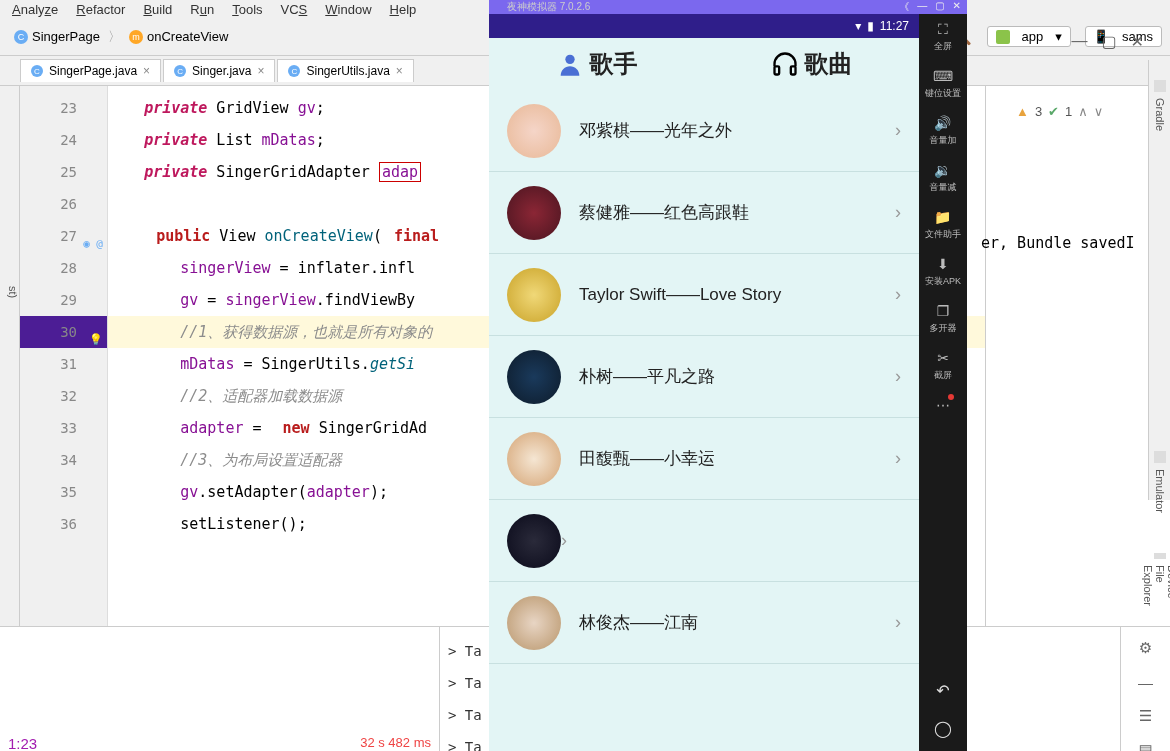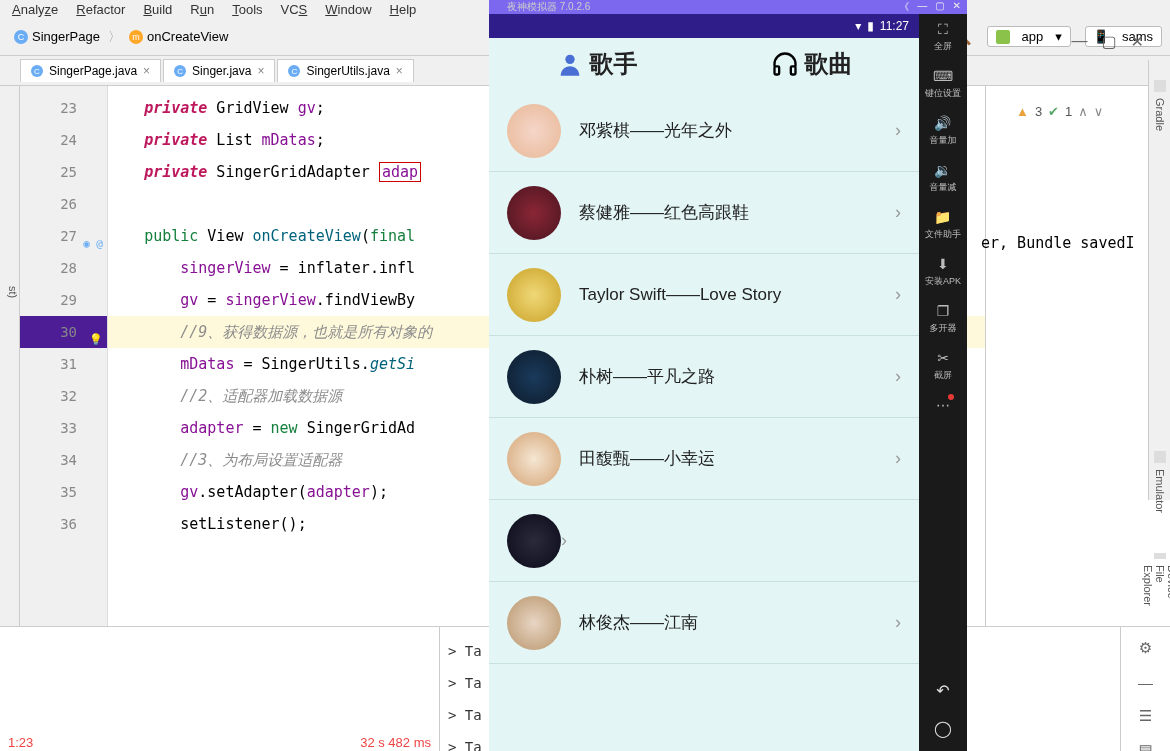--- a/index.html
+++ b/index.html
@@ -40,7 +40,7 @@
 .gutter .hl { background: #4c1d95; }
 .code { flex: 1; font-family: Consolas, monospace; font-size: 15px; padding-top: 6px; line-height: 32px; white-space: pre; overflow: hidden; }
 .code .kw { color: #be185d; font-weight: bold; font-style: italic; }
-.code .kw2 { color: #15803d; font-weight: normal; }
+.code .kw2 { color: #b91c1c; font-weight: bold; margin-left: 12px; }
 .code .var { color: #871094; }
 .code .method { color: #00627a; }
 .code .comment { color: #8c8c8c; font-style: italic; }

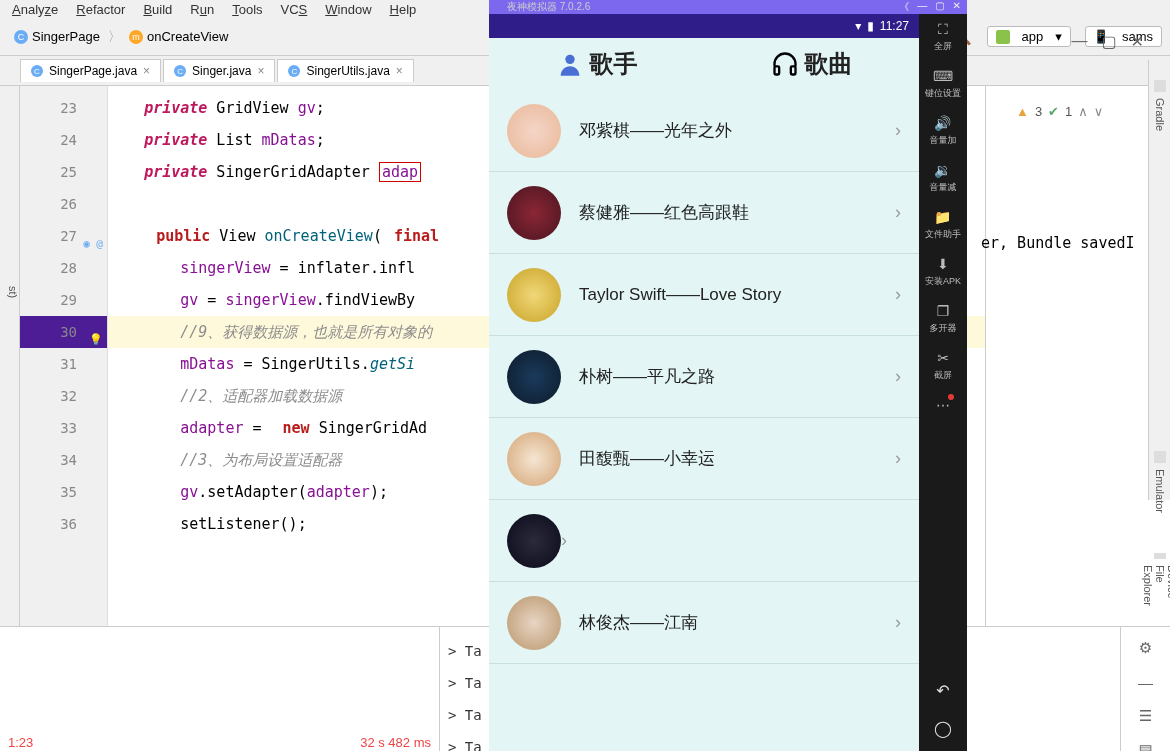--- a/index.html
+++ b/index.html
@@ -187,7 +187,7 @@
     <span class="kw2">public</span> View <span class="method">onCreateView</span>(<span class="kw2">final</span>
         <span class="var">singerView</span> = inflater.infl
         <span class="var">gv</span> = <span class="var">singerView</span>.findViewBy
-<span class="hlline">        <span class="comment">//9、获得数据源，也就是所有对象的</span></span>        <span class="var">mDatas</span> = SingerUtils.<span class="method" style="font-style:italic">getSi</span>
+<span class="hlline">        <span class="comment">//1、获得数据源，也就是所有对象的</span></span>        <span class="var">mDatas</span> = SingerUtils.<span class="method" style="font-style:italic">getSi</span>
         <span class="comment">//2、适配器加载数据源</span>
         <span class="var">adapter</span> = <span class="kw2">new</span> SingerGridAd
         <span class="comment">//3、为布局设置适配器</span>

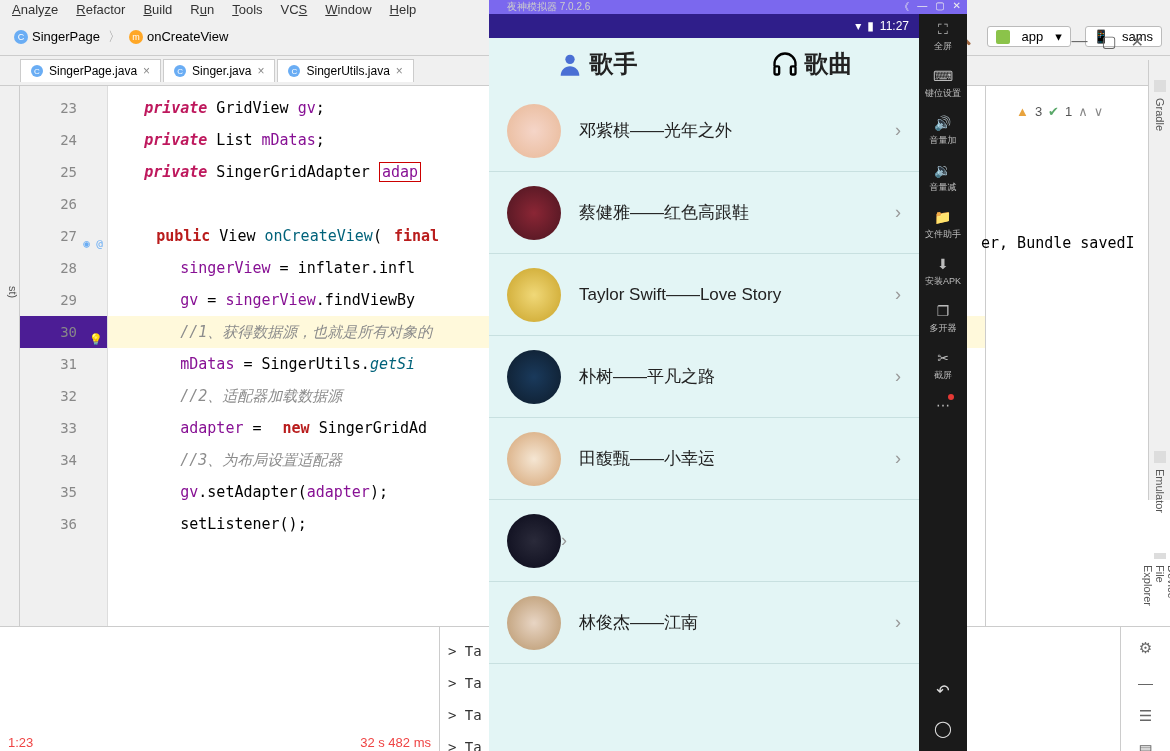--- a/index.html
+++ b/index.html
@@ -57,7 +57,7 @@
 
 .bottom-panel { height: 165px; border-top: 1px solid #ccc; background: #fff; display: flex; }
 .bp-left { width: 440px; border-right: 1px solid #ccc; padding: 8px; font-size: 13px; color: #444; }
-.bp-left .time { font-size: 13px; color: #ef4444; }
+.bp-left .time { font-size: 15px; color: #a21caf; }
 .bp-left .dur { float: right; color: #ef4444; }
 .bp-right { flex: 1; font-family: Consolas, monospace; font-size: 14px; padding: 8px; color: #333; line-height: 32px; }
 .bp-icons { width: 50px; border-left: 1px solid #ccc; display: flex; flex-direction: column; align-items: center; gap: 12px; padding-top: 10px; color: #666; }

